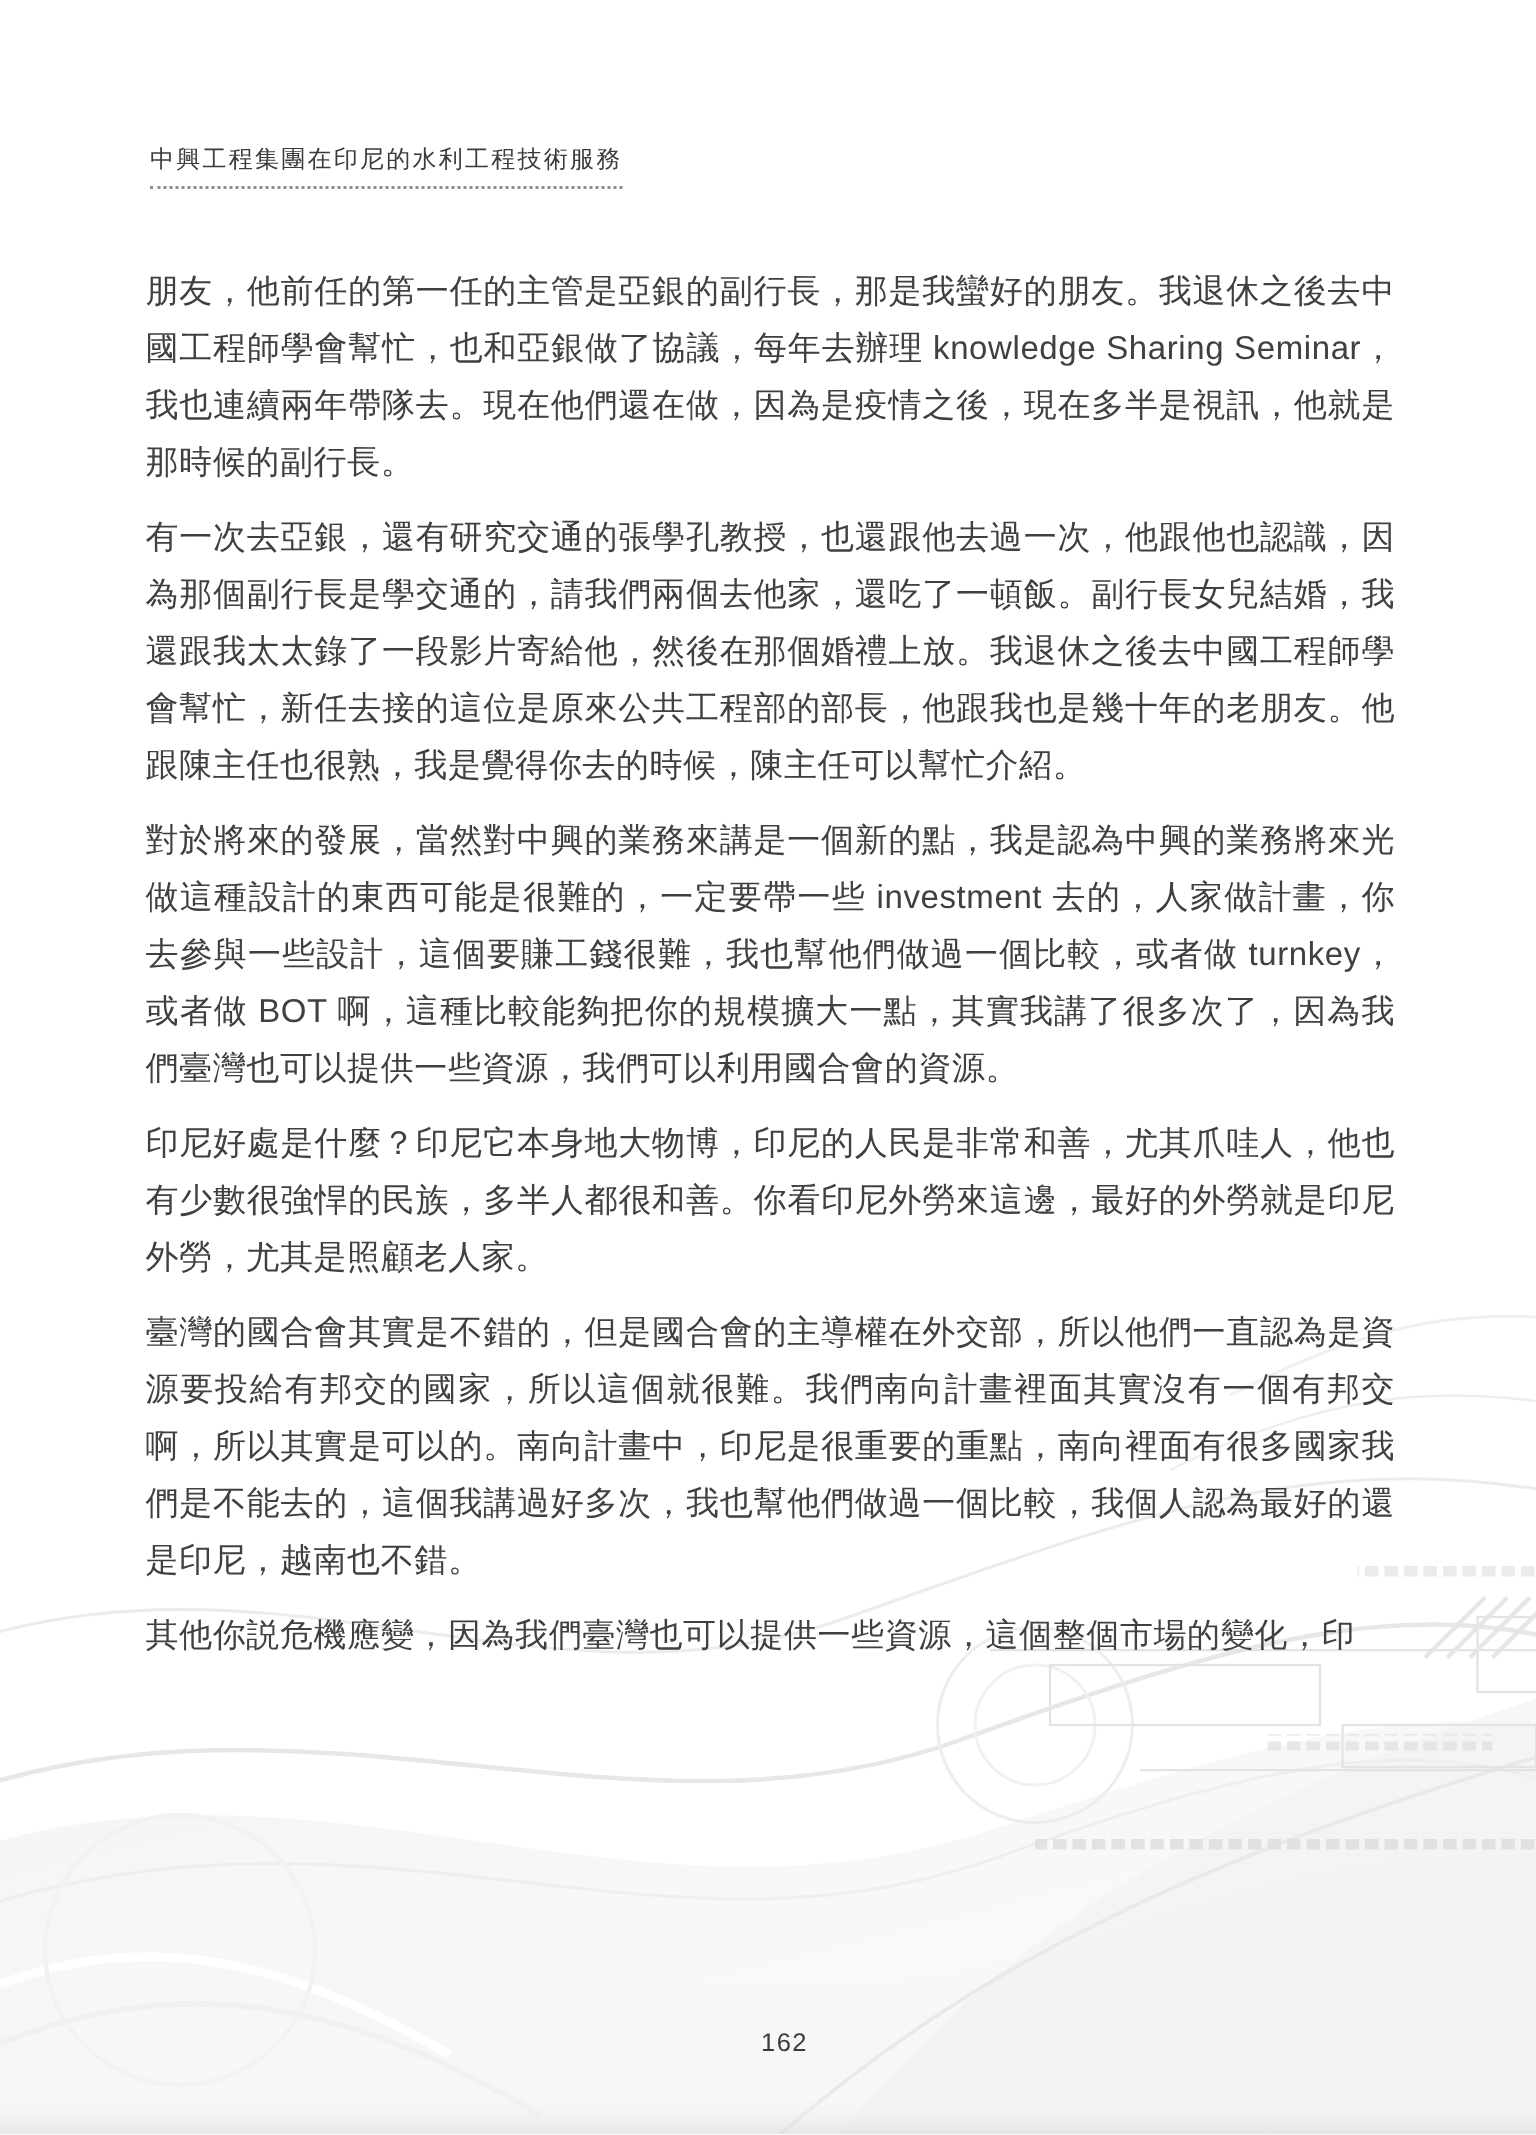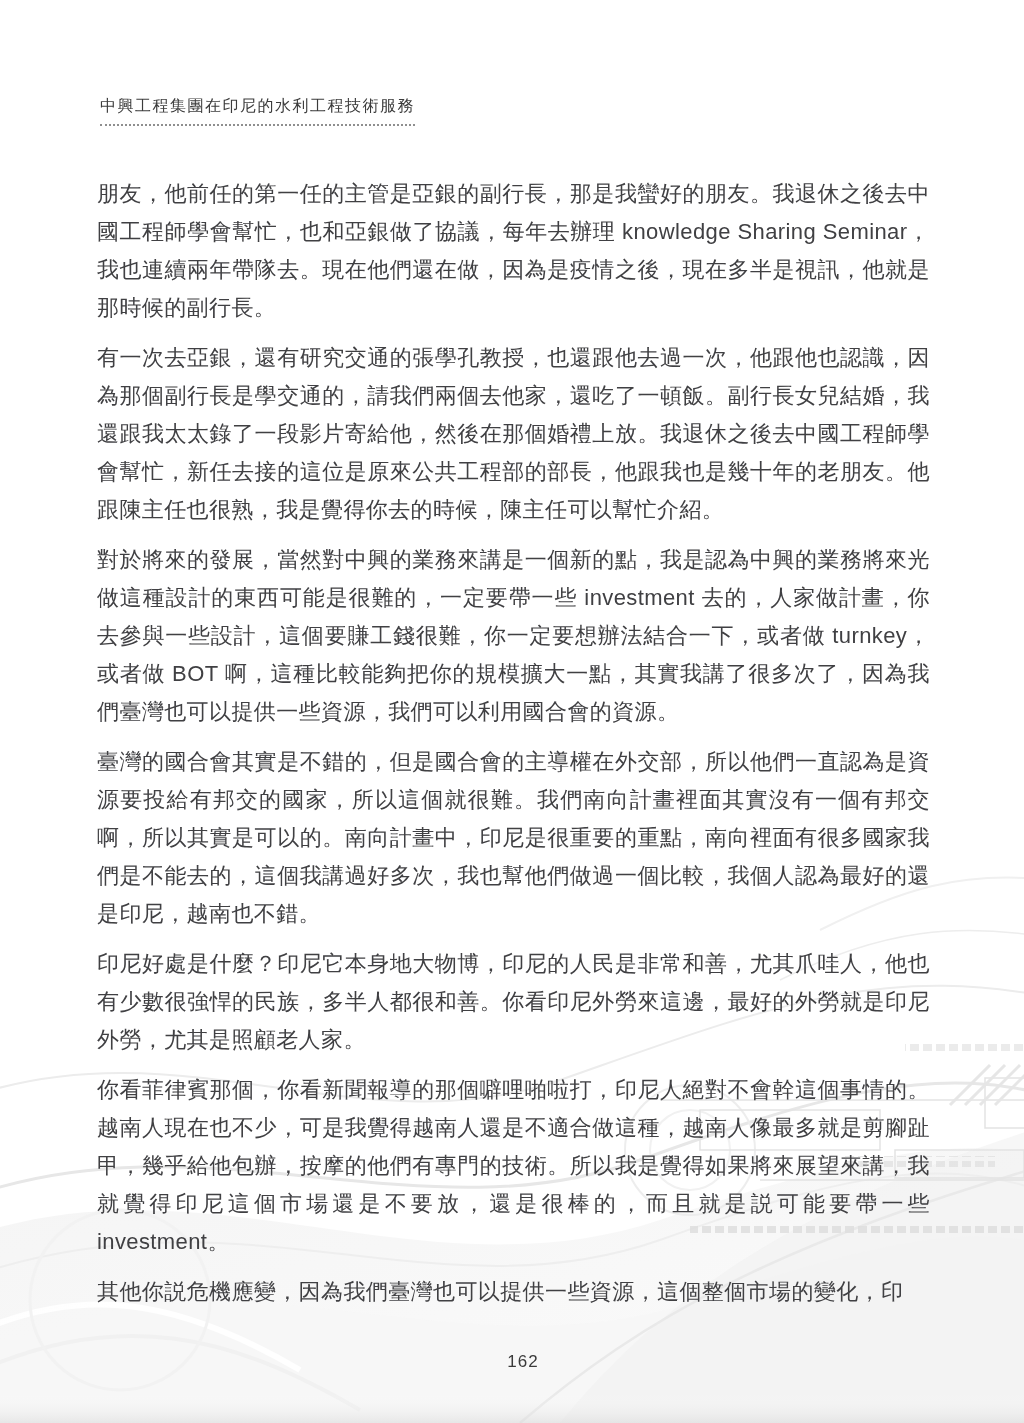--- a/index.html
+++ b/index.html
@@ -137,7 +137,7 @@
   <main class="body-text">
     <p>朋友，他前任的第一任的主管是亞銀的副行長，那是我蠻好的朋友。我退休之後去中國工程師學會幫忙，也和亞銀做了協議，每年去辦理 knowledge Sharing Seminar，我也連續兩年帶隊去。現在他們還在做，因為是疫情之後，現在多半是視訊，他就是那時候的副行長。</p>
     <p>有一次去亞銀，還有研究交通的張學孔教授，也還跟他去過一次，他跟他也認識，因為那個副行長是學交通的，請我們兩個去他家，還吃了一頓飯。副行長女兒結婚，我還跟我太太錄了一段影片寄給他，然後在那個婚禮上放。我退休之後去中國工程師學會幫忙，新任去接的這位是原來公共工程部的部長，他跟我也是幾十年的老朋友。他跟陳主任也很熟，我是覺得你去的時候，陳主任可以幫忙介紹。</p>
-    <p>對於將來的發展，當然對中興的業務來講是一個新的點，我是認為中興的業務將來光做這種設計的東西可能是很難的，一定要帶一些 investment 去的，人家做計畫，你去參與一些設計，這個要賺工錢很難，你一定要想辦法結合一下，或者做 turnkey，或者做 BOT 啊，這種比較能夠把你的規模擴大一點，其實我講了很多次了，因為我們臺灣也可以提供一些資源，我們可以利用國合會的資源。</p>
+    <p>對於將來的發展，當然對中興的業務來講是一個新的點，我是認為中興的業務將來光做這種設計的東西可能是很難的，一定要帶一些 investment 去的，人家做計畫，你去參與一些設計，這個要賺工錢很難，我也幫他們做過一個比較，或者做 turnkey，或者做 BOT 啊，這種比較能夠把你的規模擴大一點，其實我講了很多次了，因為我們臺灣也可以提供一些資源，我們可以利用國合會的資源。</p>
     <p>臺灣的國合會其實是不錯的，但是國合會的主導權在外交部，所以他們一直認為是資源要投給有邦交的國家，所以這個就很難。我們南向計畫裡面其實沒有一個有邦交啊，所以其實是可以的。南向計畫中，印尼是很重要的重點，南向裡面有很多國家我們是不能去的，這個我講過好多次，我也幫他們做過一個比較，我個人認為最好的還是印尼，越南也不錯。</p>
     <p>印尼好處是什麼？印尼它本身地大物博，印尼的人民是非常和善，尤其爪哇人，他也有少數很強悍的民族，多半人都很和善。你看印尼外勞來這邊，最好的外勞就是印尼外勞，尤其是照顧老人家。</p>
     <p>你看菲律賓那個，你看新聞報導的那個噼哩啪啦打，印尼人絕對不會幹這個事情的。越南人現在也不少，可是我覺得越南人還是不適合做這種，越南人像最多就是剪腳趾甲，幾乎給他包辦，按摩的他們有專門的技術。所以我是覺得如果將來展望來講，我就覺得印尼這個市場還是不要放，還是很棒的，而且就是説可能要帶一些 investment。</p>

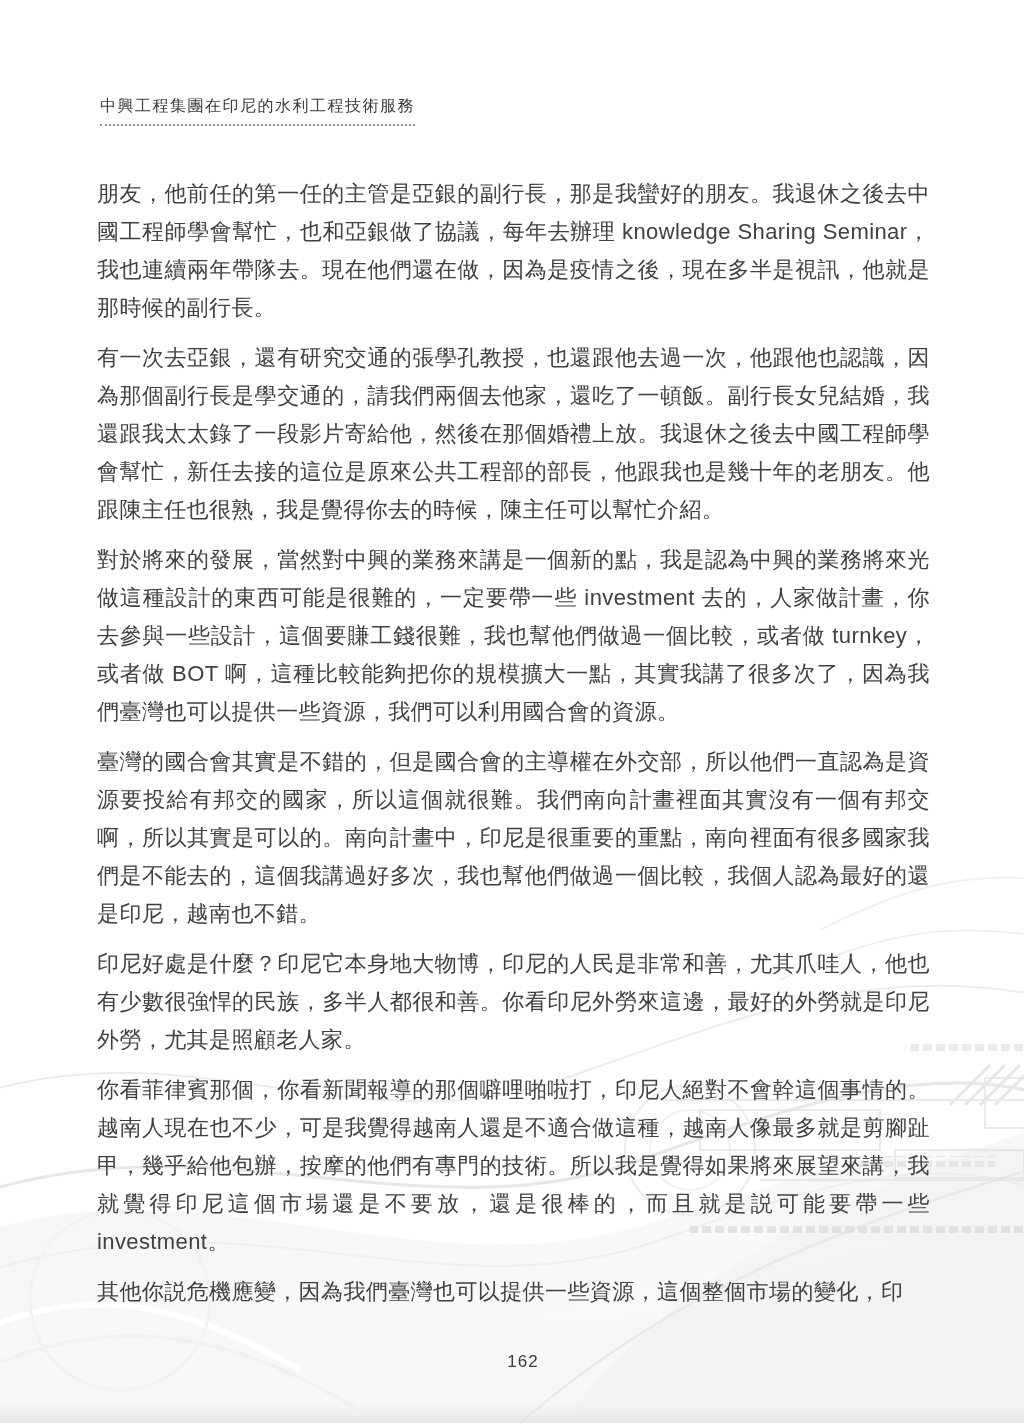--- a/index.html
+++ b/index.html
@@ -138,8 +138,8 @@
     <p>朋友，他前任的第一任的主管是亞銀的副行長，那是我蠻好的朋友。我退休之後去中國工程師學會幫忙，也和亞銀做了協議，每年去辦理 knowledge Sharing Seminar，我也連續兩年帶隊去。現在他們還在做，因為是疫情之後，現在多半是視訊，他就是那時候的副行長。</p>
     <p>有一次去亞銀，還有研究交通的張學孔教授，也還跟他去過一次，他跟他也認識，因為那個副行長是學交通的，請我們兩個去他家，還吃了一頓飯。副行長女兒結婚，我還跟我太太錄了一段影片寄給他，然後在那個婚禮上放。我退休之後去中國工程師學會幫忙，新任去接的這位是原來公共工程部的部長，他跟我也是幾十年的老朋友。他跟陳主任也很熟，我是覺得你去的時候，陳主任可以幫忙介紹。</p>
     <p>對於將來的發展，當然對中興的業務來講是一個新的點，我是認為中興的業務將來光做這種設計的東西可能是很難的，一定要帶一些 investment 去的，人家做計畫，你去參與一些設計，這個要賺工錢很難，我也幫他們做過一個比較，或者做 turnkey，或者做 BOT 啊，這種比較能夠把你的規模擴大一點，其實我講了很多次了，因為我們臺灣也可以提供一些資源，我們可以利用國合會的資源。</p>
+    <p>印尼好處是什麼？印尼它本身地大物博，印尼的人民是非常和善，尤其爪哇人，他也有少數很強悍的民族，多半人都很和善。你看印尼外勞來這邊，最好的外勞就是印尼外勞，尤其是照顧老人家。</p>
     <p>臺灣的國合會其實是不錯的，但是國合會的主導權在外交部，所以他們一直認為是資源要投給有邦交的國家，所以這個就很難。我們南向計畫裡面其實沒有一個有邦交啊，所以其實是可以的。南向計畫中，印尼是很重要的重點，南向裡面有很多國家我們是不能去的，這個我講過好多次，我也幫他們做過一個比較，我個人認為最好的還是印尼，越南也不錯。</p>
-    <p>印尼好處是什麼？印尼它本身地大物博，印尼的人民是非常和善，尤其爪哇人，他也有少數很強悍的民族，多半人都很和善。你看印尼外勞來這邊，最好的外勞就是印尼外勞，尤其是照顧老人家。</p>
     <p>你看菲律賓那個，你看新聞報導的那個噼哩啪啦打，印尼人絕對不會幹這個事情的。越南人現在也不少，可是我覺得越南人還是不適合做這種，越南人像最多就是剪腳趾甲，幾乎給他包辦，按摩的他們有專門的技術。所以我是覺得如果將來展望來講，我就覺得印尼這個市場還是不要放，還是很棒的，而且就是説可能要帶一些 investment。</p>
     <p>其他你説危機應變，因為我們臺灣也可以提供一些資源，這個整個市場的變化，印</p>
   </main>

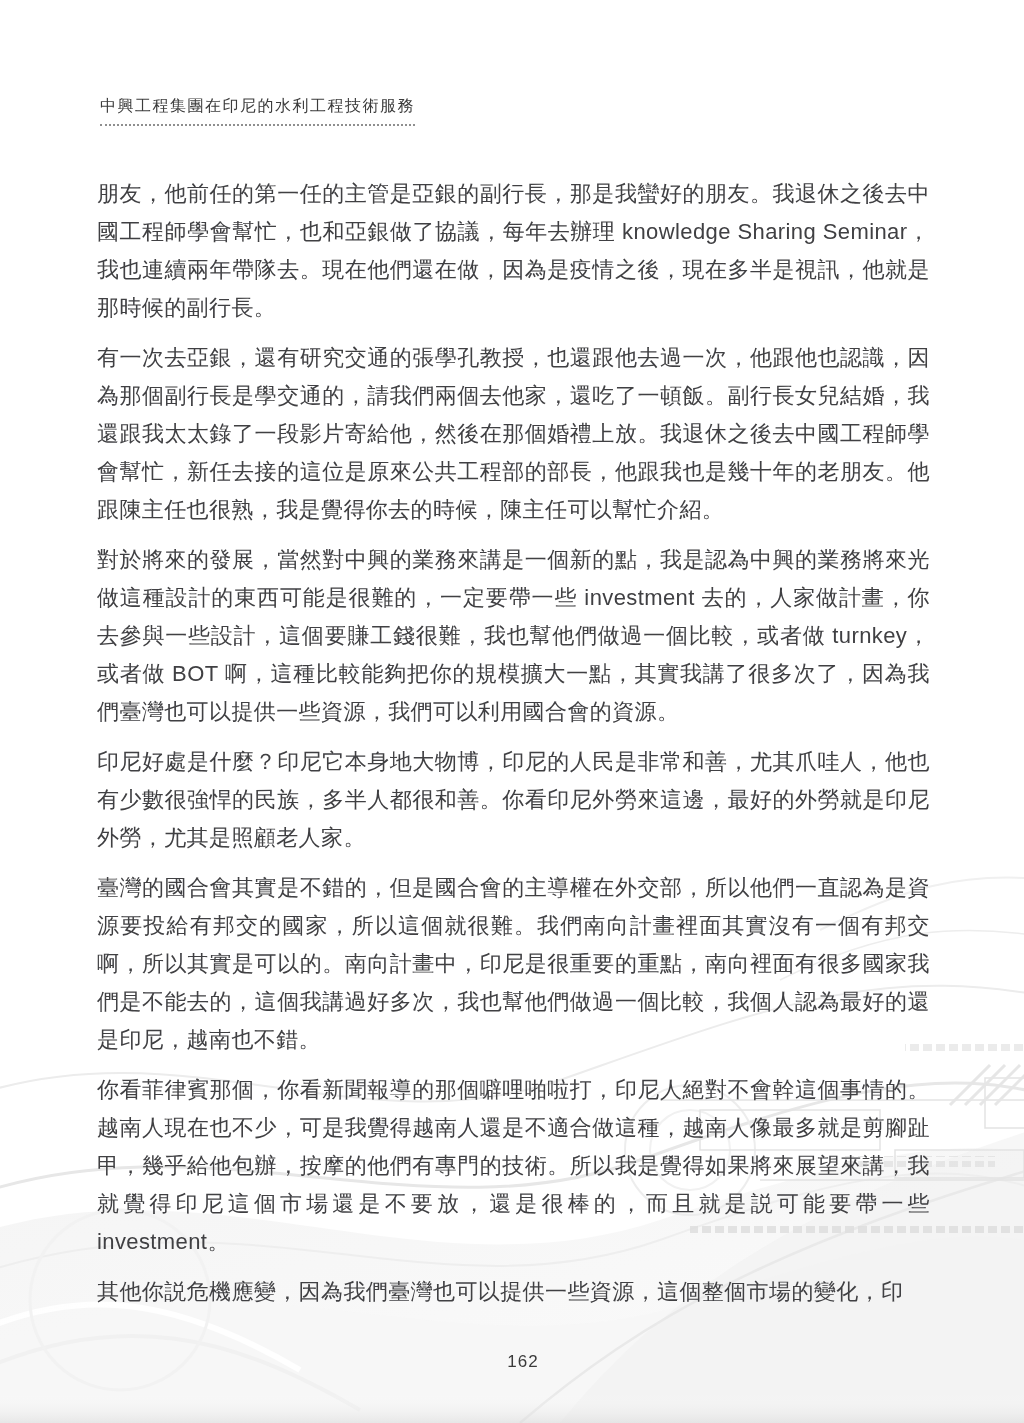--- a/index.html
+++ b/index.html
@@ -140,7 +140,6 @@
     <p>對於將來的發展，當然對中興的業務來講是一個新的點，我是認為中興的業務將來光做這種設計的東西可能是很難的，一定要帶一些 investment 去的，人家做計畫，你去參與一些設計，這個要賺工錢很難，我也幫他們做過一個比較，或者做 turnkey，或者做 BOT 啊，這種比較能夠把你的規模擴大一點，其實我講了很多次了，因為我們臺灣也可以提供一些資源，我們可以利用國合會的資源。</p>
     <p>印尼好處是什麼？印尼它本身地大物博，印尼的人民是非常和善，尤其爪哇人，他也有少數很強悍的民族，多半人都很和善。你看印尼外勞來這邊，最好的外勞就是印尼外勞，尤其是照顧老人家。</p>
     <p>臺灣的國合會其實是不錯的，但是國合會的主導權在外交部，所以他們一直認為是資源要投給有邦交的國家，所以這個就很難。我們南向計畫裡面其實沒有一個有邦交啊，所以其實是可以的。南向計畫中，印尼是很重要的重點，南向裡面有很多國家我們是不能去的，這個我講過好多次，我也幫他們做過一個比較，我個人認為最好的還是印尼，越南也不錯。</p>
-    <p>你看菲律賓那個，你看新聞報導的那個噼哩啪啦打，印尼人絕對不會幹這個事情的。越南人現在也不少，可是我覺得越南人還是不適合做這種，越南人像最多就是剪腳趾甲，幾乎給他包辦，按摩的他們有專門的技術。所以我是覺得如果將來展望來講，我就覺得印尼這個市場還是不要放，還是很棒的，而且就是説可能要帶一些 investment。</p>
     <p>其他你説危機應變，因為我們臺灣也可以提供一些資源，這個整個市場的變化，印</p>
   </main>
 

